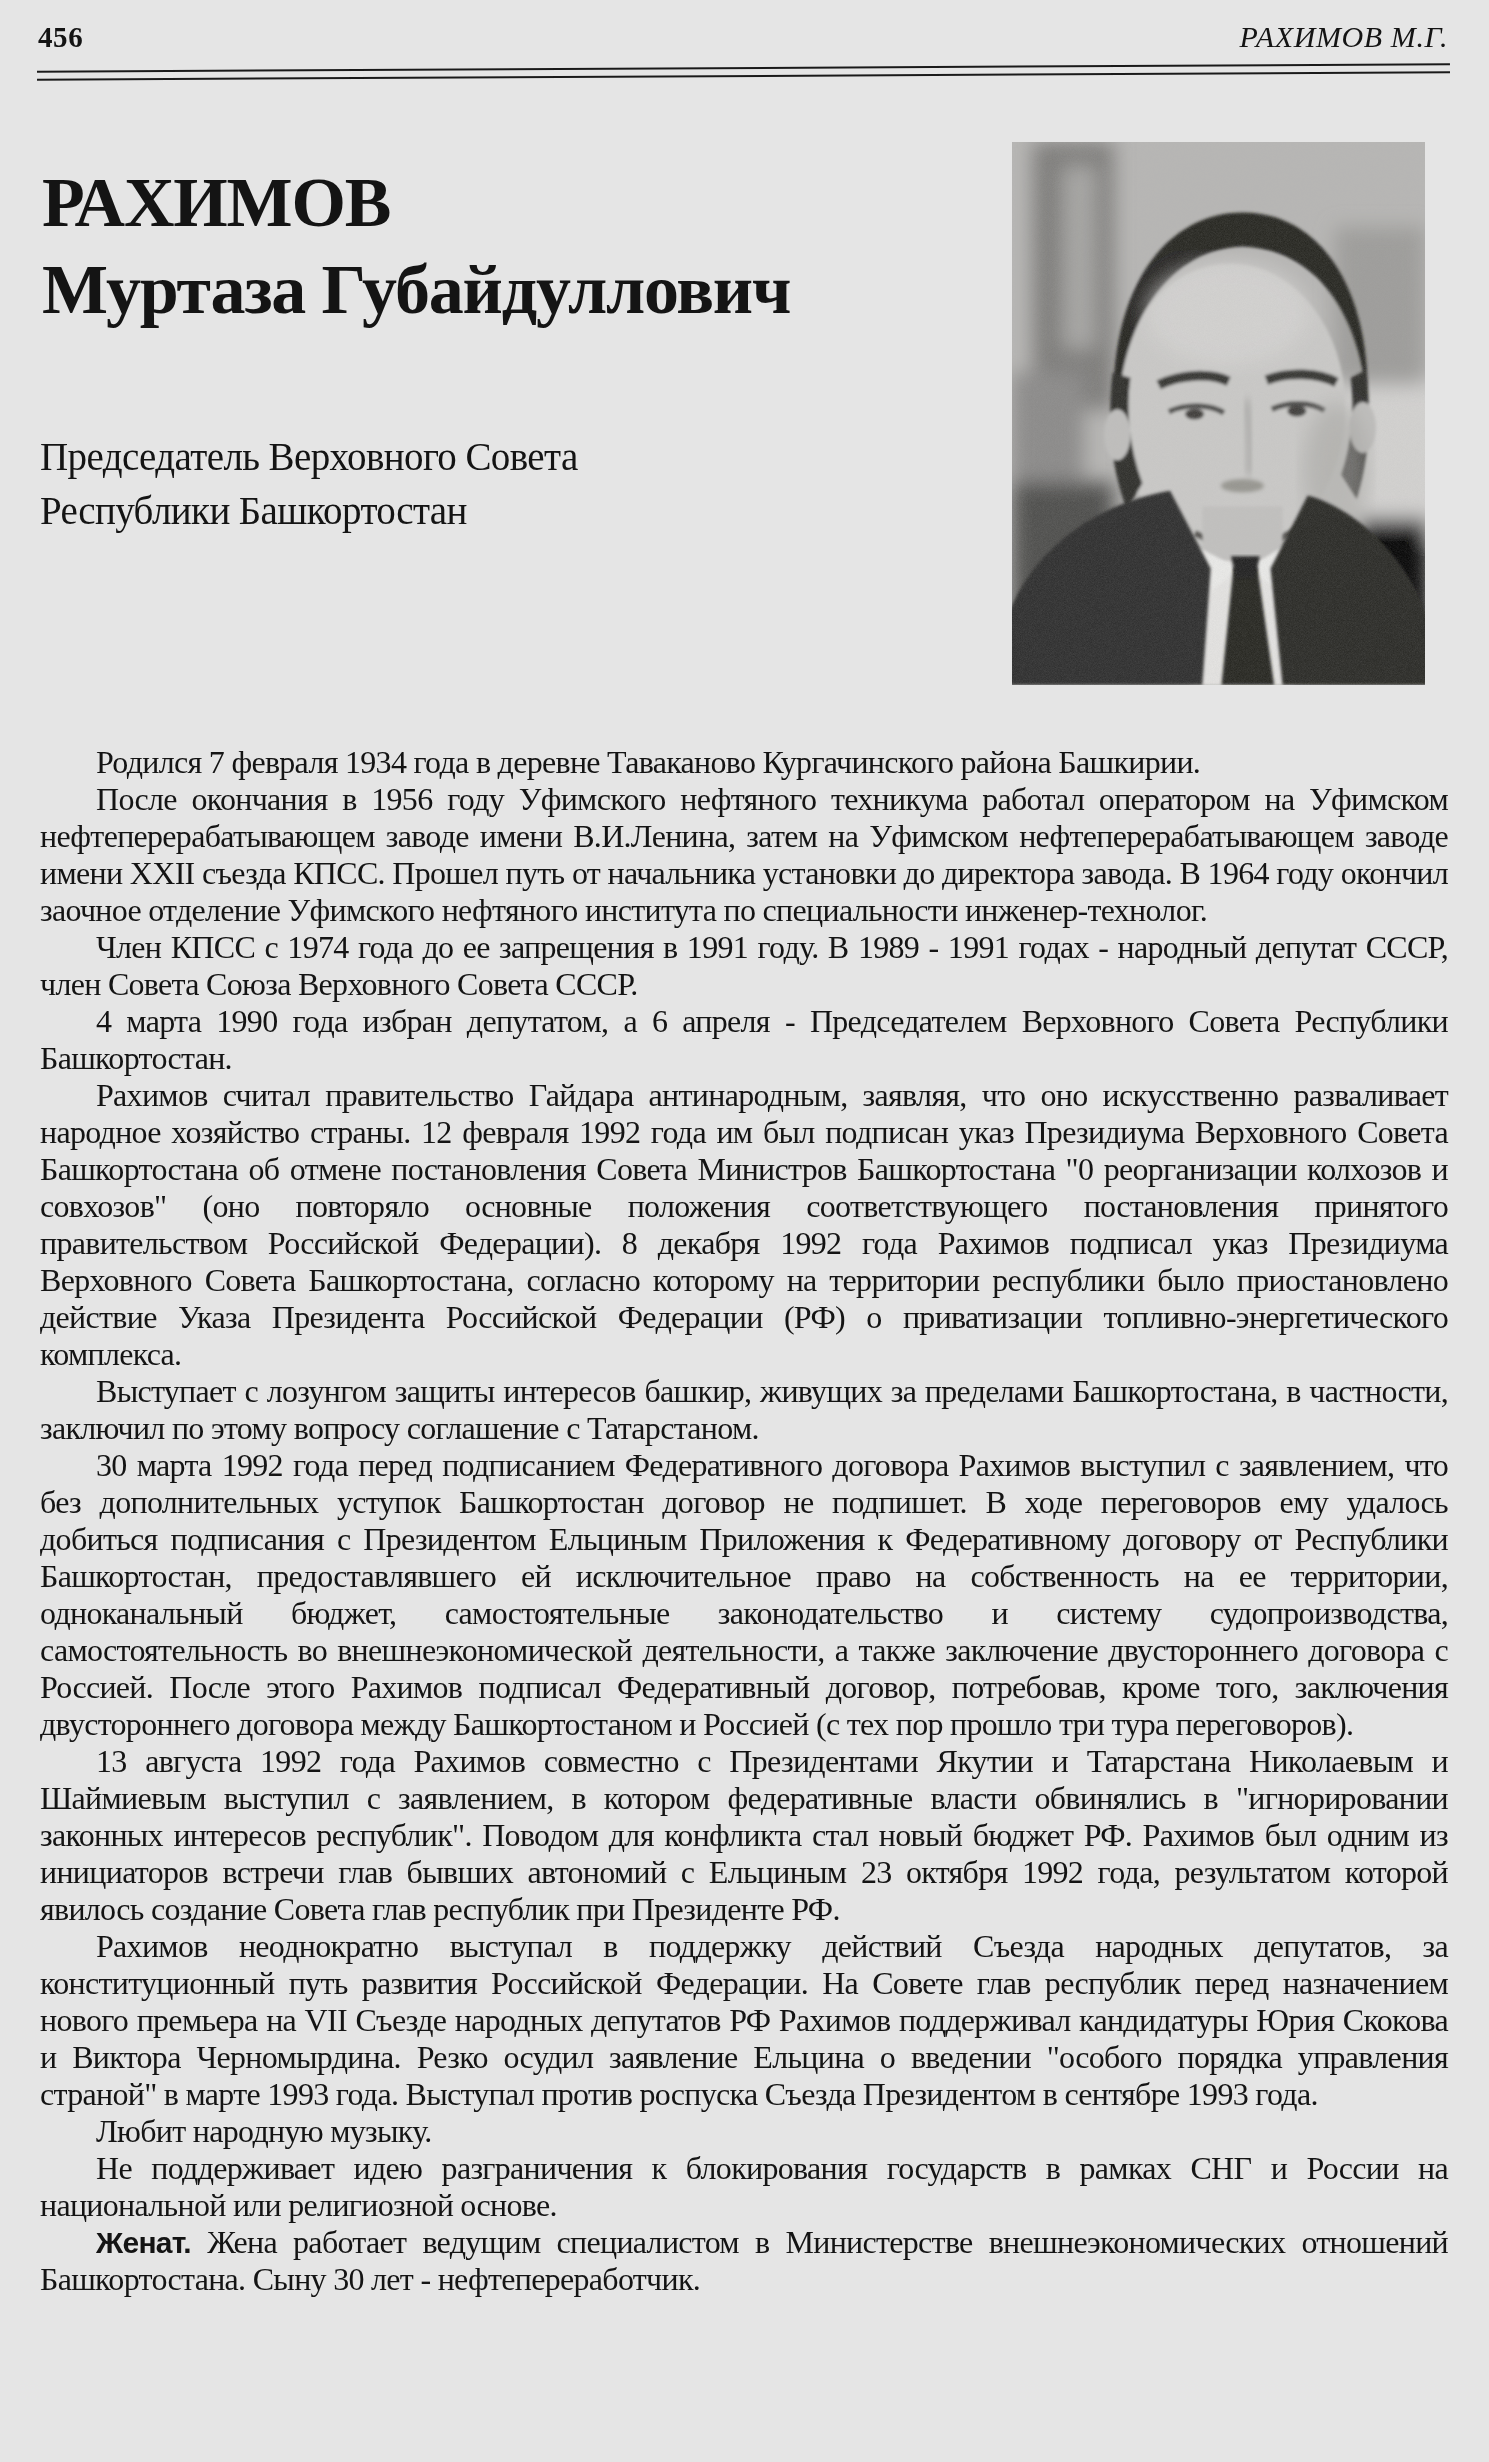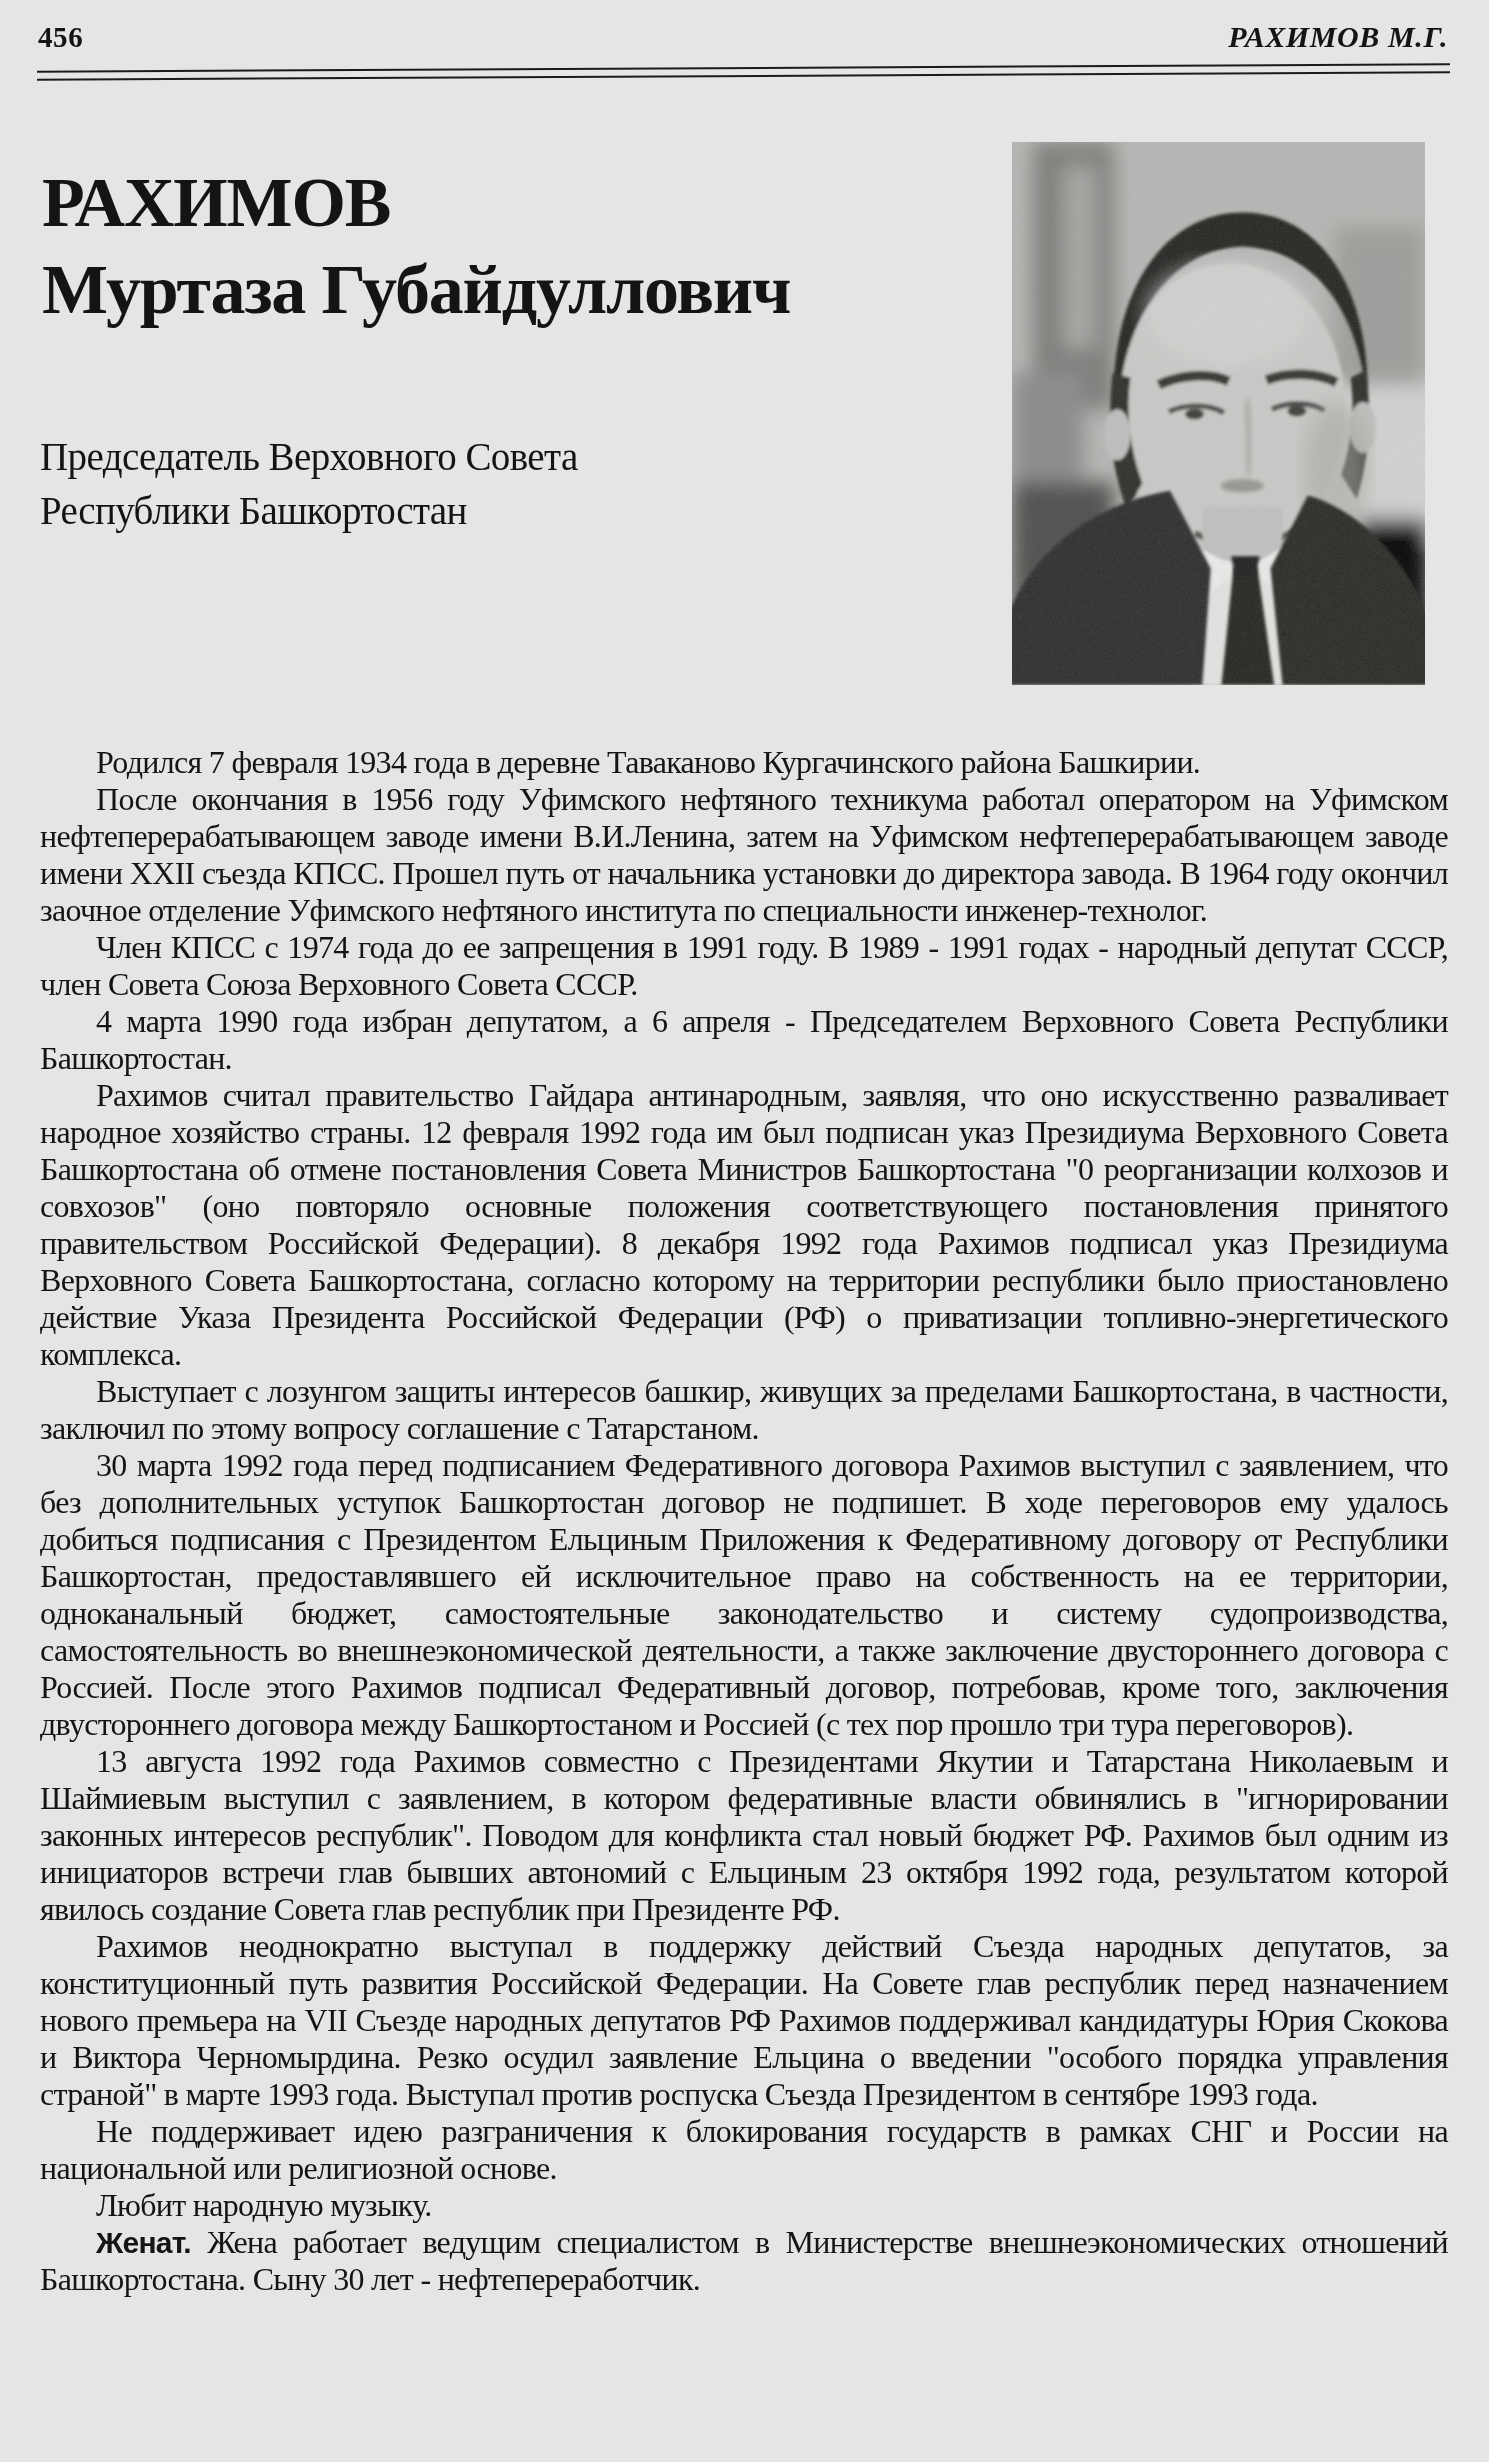--- a/index.html
+++ b/index.html
@@ -17,7 +17,7 @@
   }
   .runhead {
     position:absolute; right:42px; top:20px;
-    font-size:30px; font-style:italic; font-weight:700; letter-spacing:0.6px;
+    font-size:30px; font-style:italic; font-weight:400; letter-spacing:0.6px;
   }
   .rule {
     position:absolute; left:37px; right:40px; top:67px;

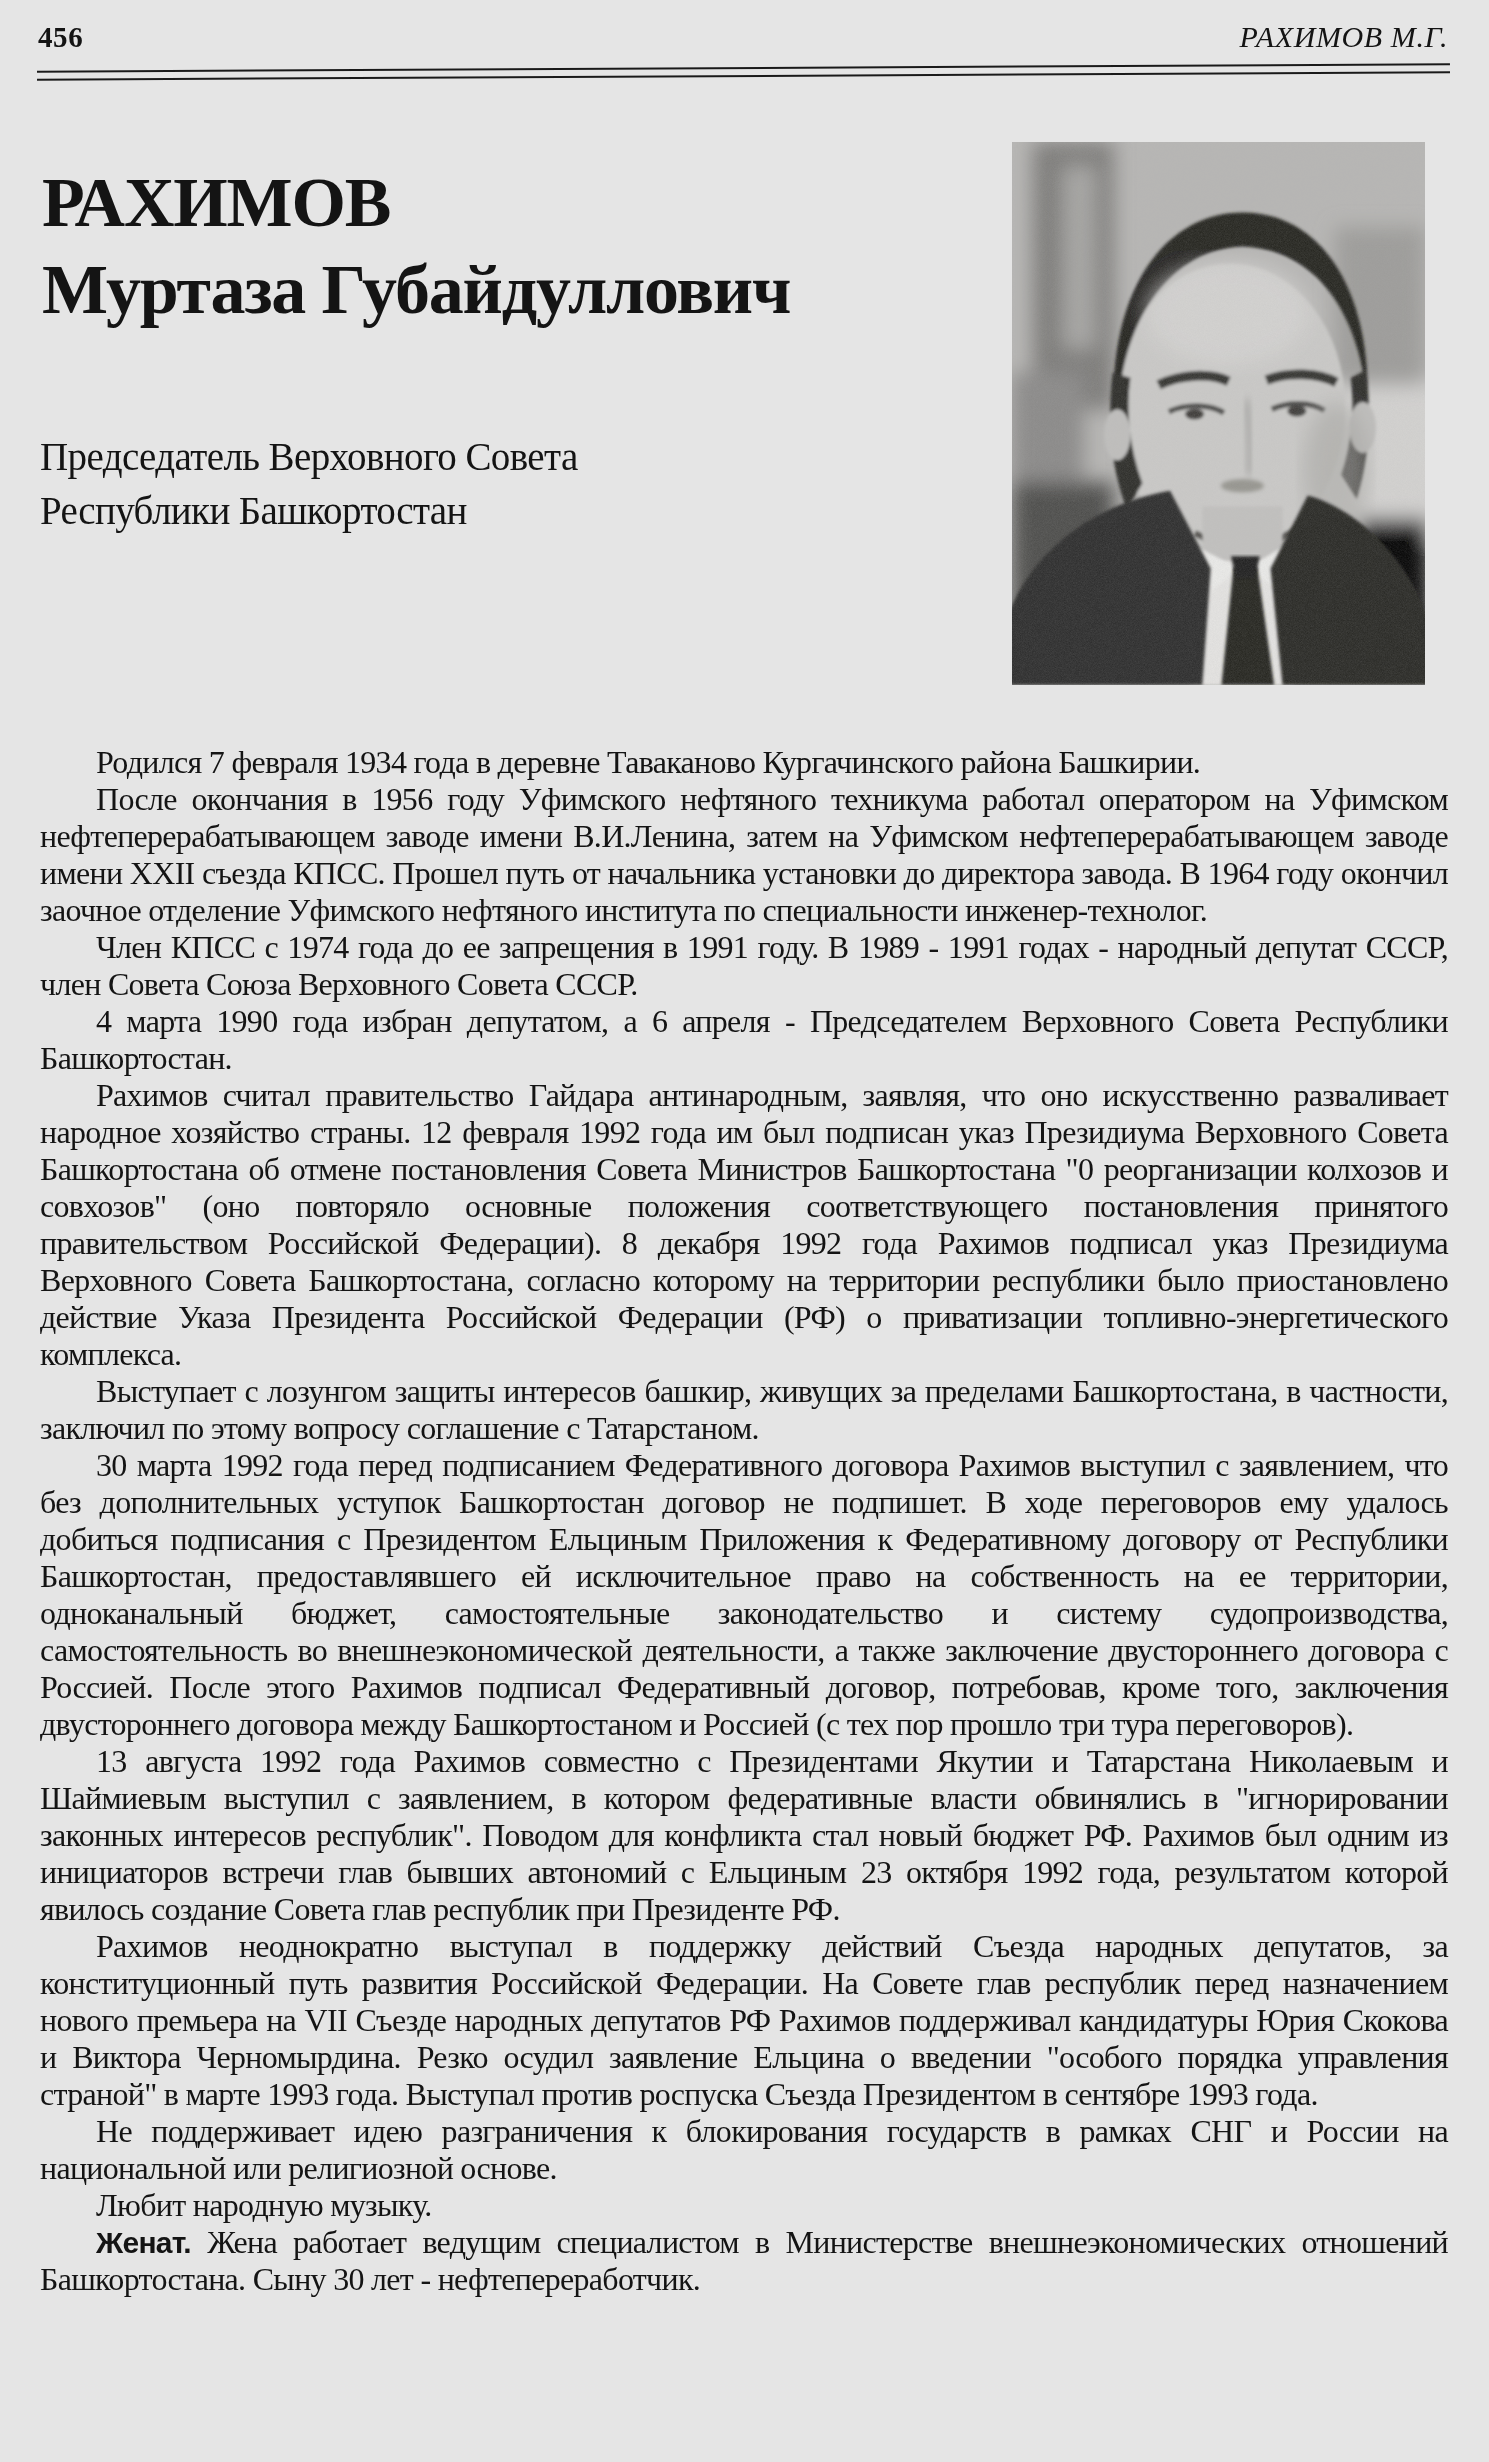--- a/index.html
+++ b/index.html
@@ -145,8 +145,8 @@
       <p class="para"><span>30 марта 1992 года перед подписанием Федеративного договора Рахимов выступил с заявлением, что без дополнительных уступок Башкортостан договор не подпишет. В ходе переговоров ему удалось добиться подписания с Президентом Ельциным Приложения к Федеративному договору от Республики Башкортостан, предоставлявшего ей исключительное право на собственность на ее территории, одноканальный бюджет, самостоятельные законодательство и систему судопроизводства, самостоятельность во внешнеэкономической деятельности, а также заключение двустороннего договора с Россией. После этого Рахимов подписал Федеративный договор, потребовав, кроме того, заключения двустороннего договора между Башкортостаном и Россией (с тех пор прошло три тура переговоров).</span></p>
       <p class="para"><span>13 августа 1992 года Рахимов совместно с Президентами Якутии и Татарстана Николаевым и Шаймиевым выступил с заявлением, в котором федеративные власти обвинялись в "игнорировании законных интересов республик". Поводом для конфликта стал новый бюджет РФ. Рахимов был одним из инициаторов встречи глав бывших автономий с Ельциным 23 октября 1992 года, результатом которой явилось создание Совета глав республик при Президенте РФ.</span></p>
       <p class="para"><span>Рахимов неоднократно выступал в поддержку действий Съезда народных депутатов, за конституционный путь развития Российской Федерации. На Совете глав республик перед назначением нового премьера на VII Съезде народных депутатов РФ Рахимов поддерживал кандидатуры Юрия Скокова и Виктора Черномырдина. Резко осудил заявление Ельцина о введении "особого порядка управления страной" в марте 1993 года. Выступал против роспуска Съезда Президентом в сентябре 1993 года.</span></p>
+      <p class="para"><span>Любит народную музыку.</span></p>
       <p class="para"><span>Не поддерживает идею разграничения к блокирования государств в рамках СНГ и России на национальной или религиозной основе.</span></p>
-      <p class="para"><span>Любит народную музыку.</span></p>
       <p class="para"><b class="lead">Женат. </b><span>Жена работает ведущим специалистом в Министерстве внешнеэкономических отношений Башкортостана. Сыну 30 лет - нефтепереработчик.</span></p>
     </main>
 

